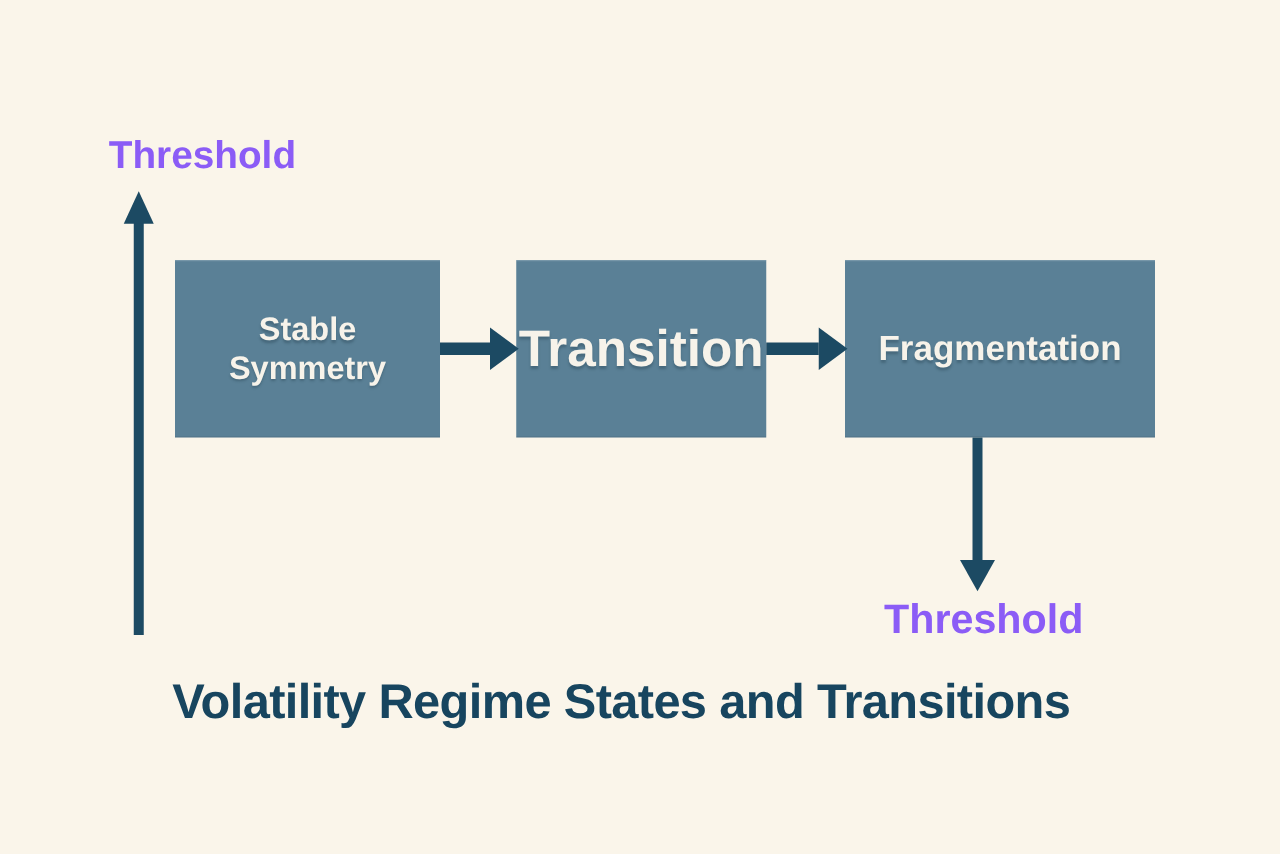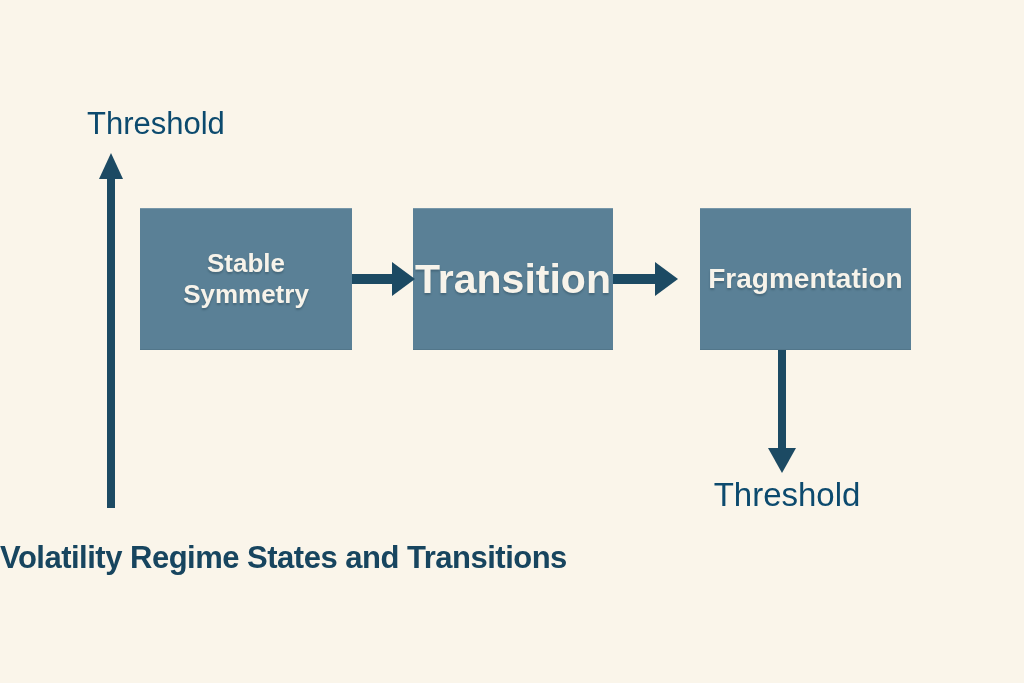--- a/index.html
+++ b/index.html
@@ -18,8 +18,8 @@
   
   .axis-label {
     position: absolute;
-    color: #0c4a6e;
-    font-weight: 400;
+    color: #8b5cf6;
+    font-weight: 700;
     white-space: nowrap;
   }
   .label-threshold-top {

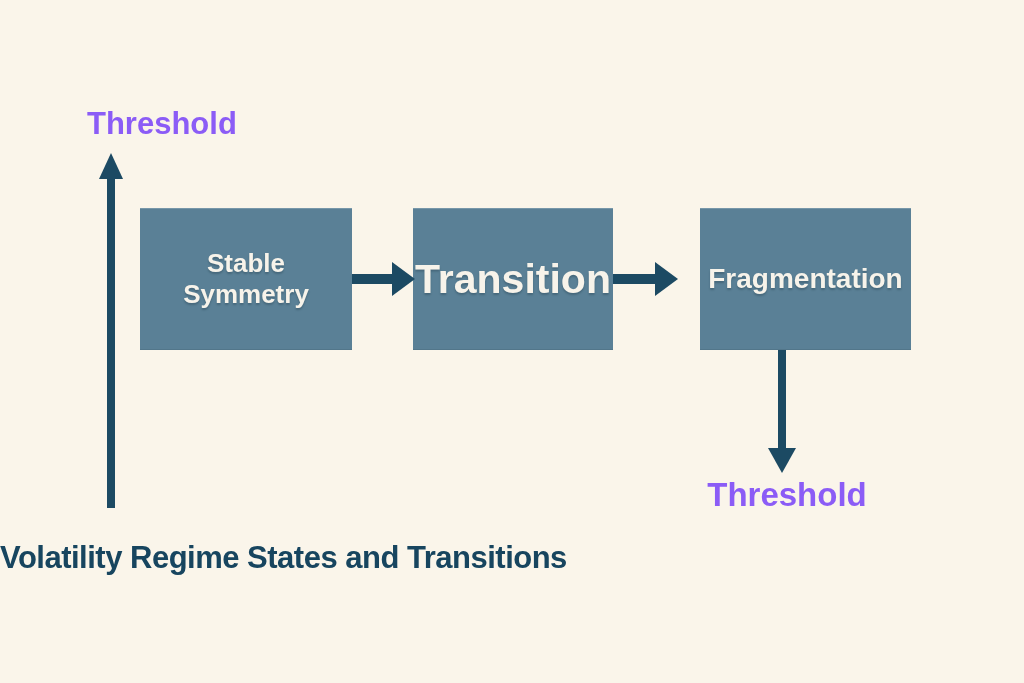--- a/index.html
+++ b/index.html
@@ -62,7 +62,7 @@
   }
   .node-stable        { left: 140px; width: 212px; font-size: 26px; padding: 0 18px; box-sizing: border-box; }
   .node-transition    { left: 413px; width: 200px; font-size: 41px; }
-  .node-fragmentation { left: 676px; width: 211px; font-size: 28px; margin-left: 24px; }
+  .node-fragmentation { left: 676px; width: 248px; font-size: 28px; }
   
   .shaft {
     position: absolute;

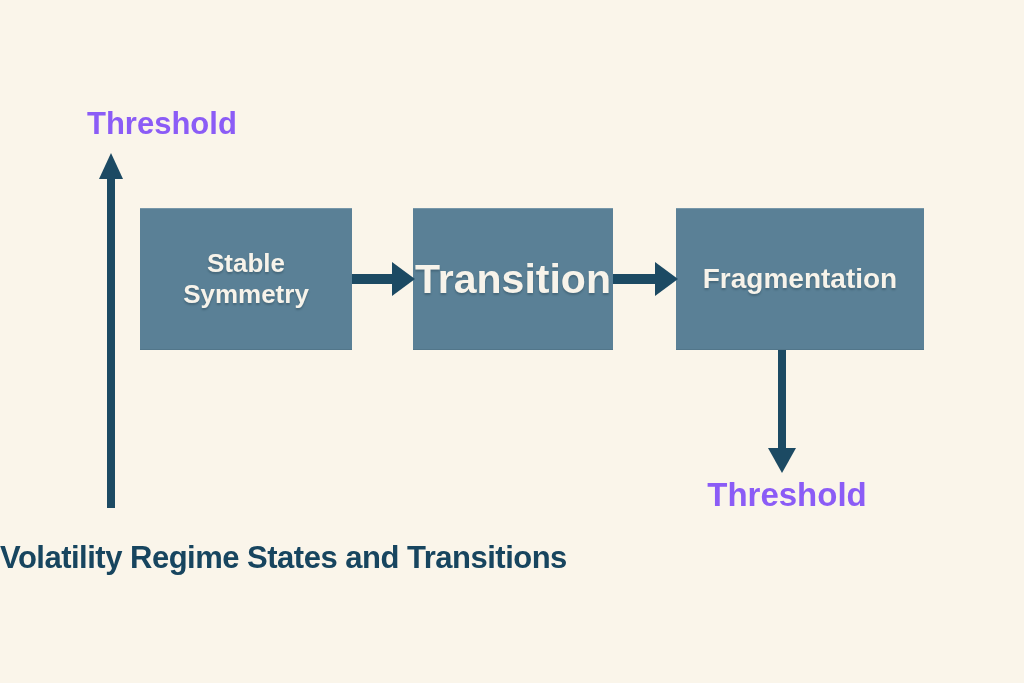--- a/index.html
+++ b/index.html
@@ -39,8 +39,9 @@
     left: 0;
     right: 30px;
     top: 540px;
+    text-align: center;
     color: #17455f;
-    font-size: 31px;
+    font-size: 39px;
     font-weight: 700;
     letter-spacing: -0.5px;
   }

